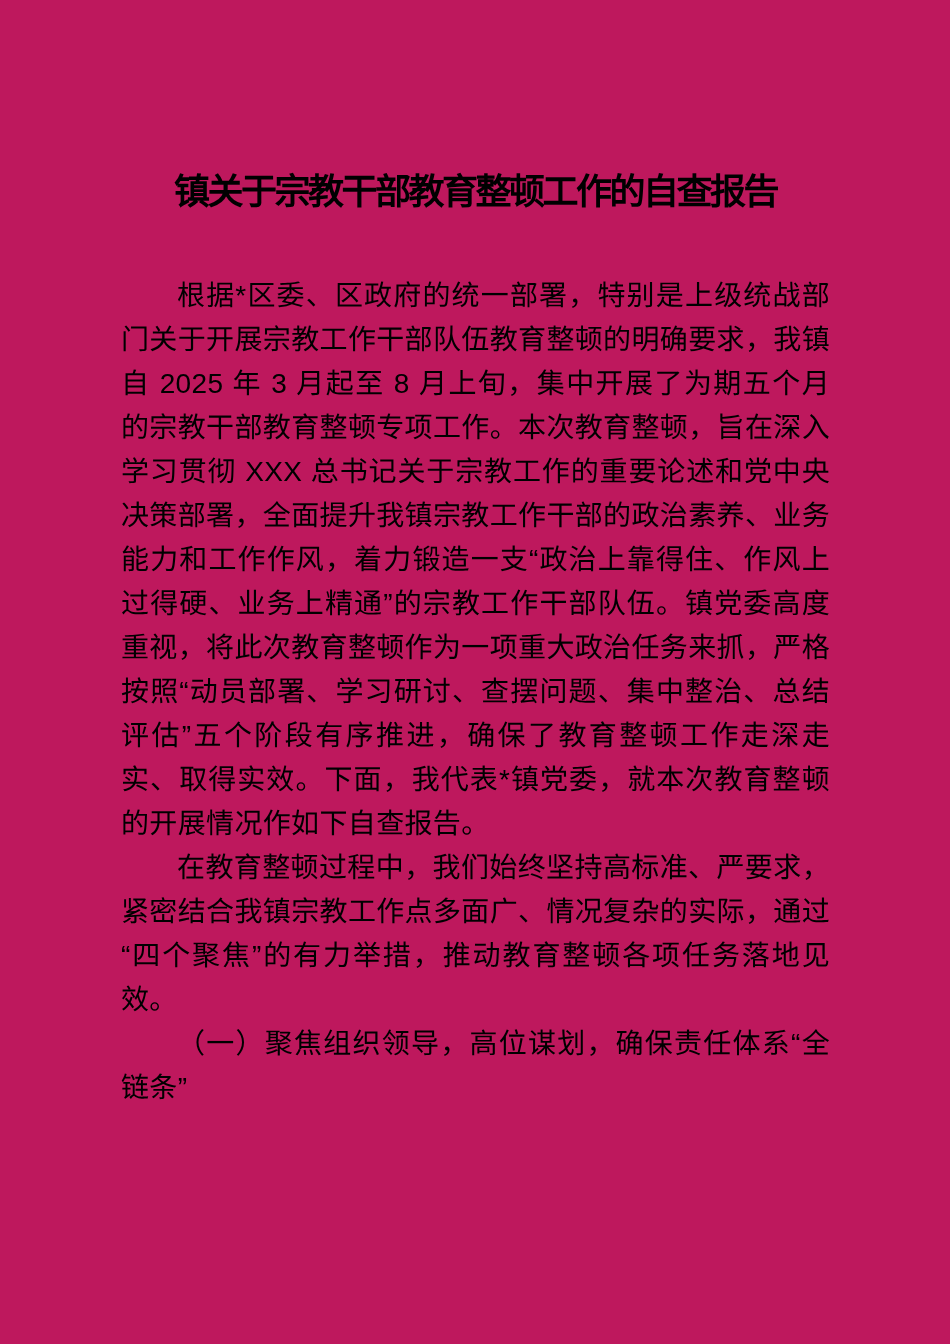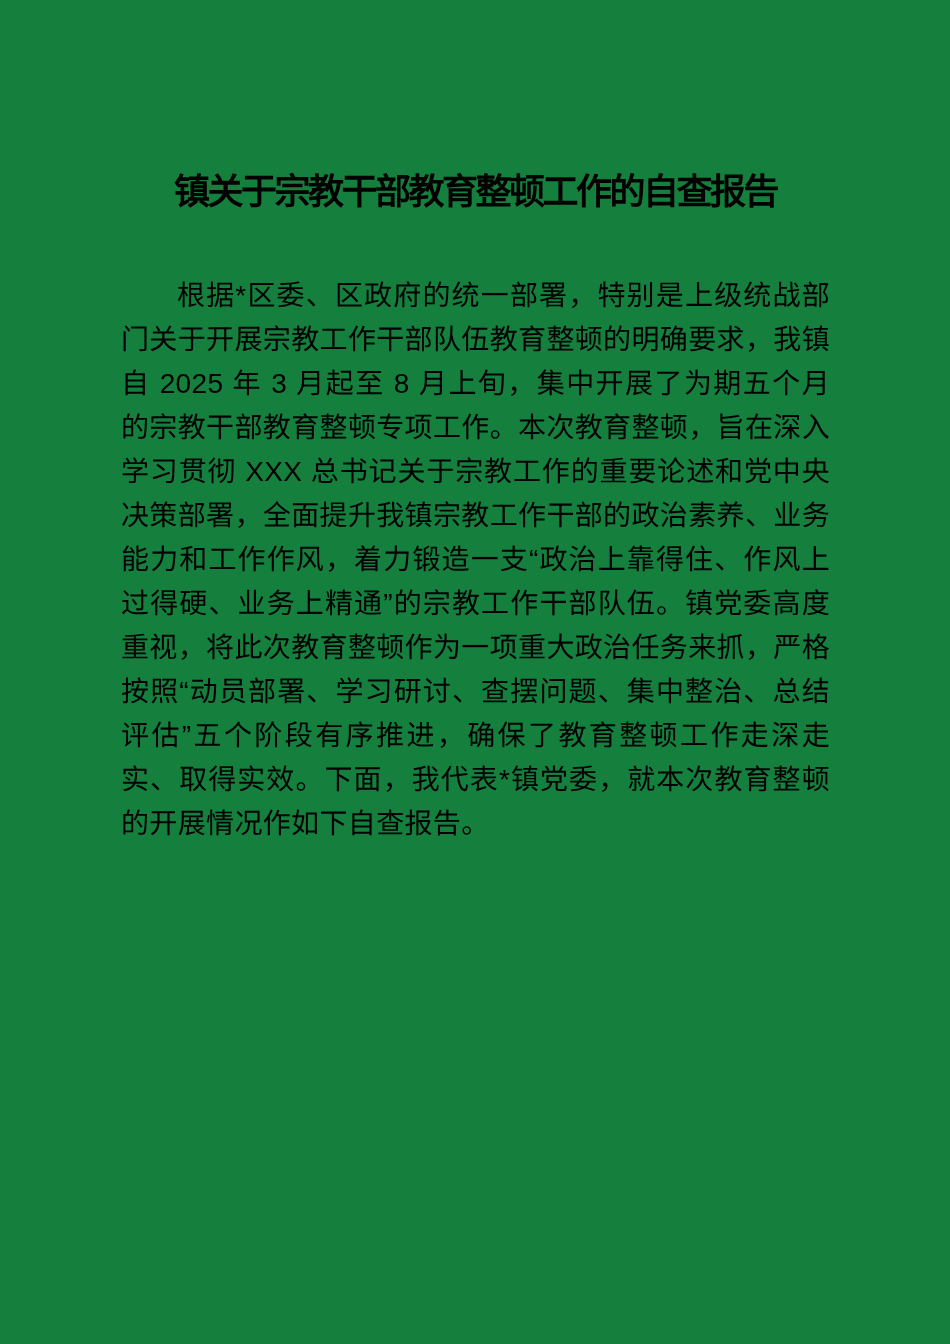--- a/index.html
+++ b/index.html
@@ -19,7 +19,7 @@
     height: 1344px;
     padding: 168px 120px 40px 121px;
     overflow: hidden;
-    background: #15803d;
+    background: #be185d;
   }
   .doc-title {
     font-size: 36px;

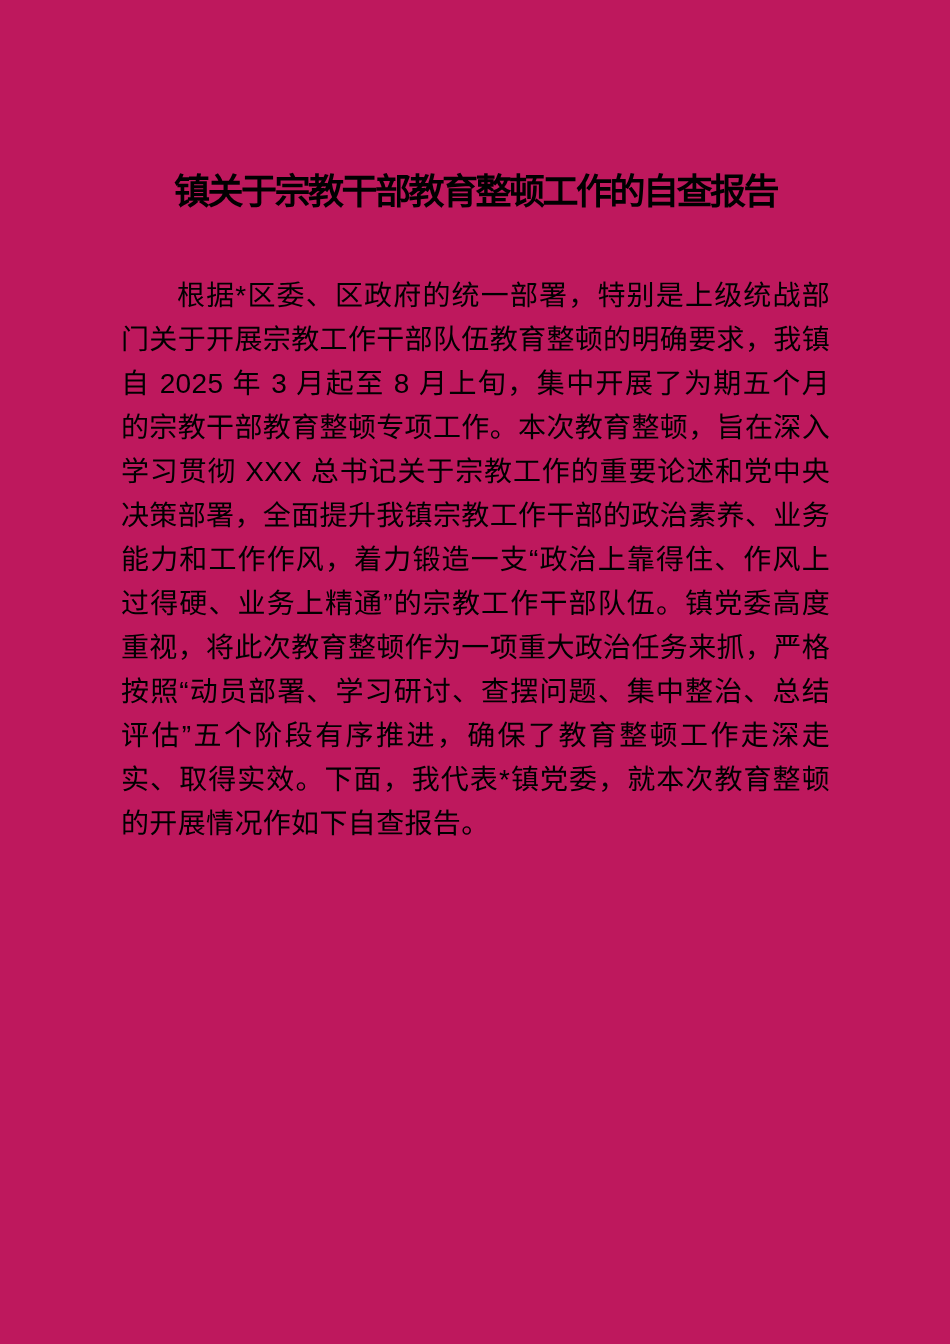--- a/index.html
+++ b/index.html
@@ -52,6 +52,7 @@
   <p class="para">根据*区委、区政府的统一部署，特别是上级统战部门关于开展宗教工作干部队伍教育整顿的明确要求，我镇自 2025 年 3 月起至 8 月上旬，集中开展了为期五个月的宗教干部教育整顿专项工作。本次教育整顿，旨在深入学习贯彻 XXX 总书记关于宗教工作的重要论述和党中央决策部署，全面提升我镇宗教工作干部的政治素养、业务能力和工作作风，着力锻造一支“政治上靠得住、作风上过得硬、业务上精通”的宗教工作干部队伍。镇党委高度重视，将此次教育整顿作为一项重大政治任务来抓，严格按照“动员部署、学习研讨、查摆问题、集中整治、总结评估”五个阶段有序推进，确保了教育整顿工作走深走实、取得实效。下面，我代表*镇党委，就本次教育整顿的开展情况作如下自查报告。</p>
 
 
+  <p class="para">在教育整顿过程中，我们始终坚持高标准、严要求，紧密结合我镇宗教工作点多面广、情况复杂的实际，通过“四个聚焦”的有力举措，推动教育整顿各项任务落地见效。</p>
 
 
 </div>

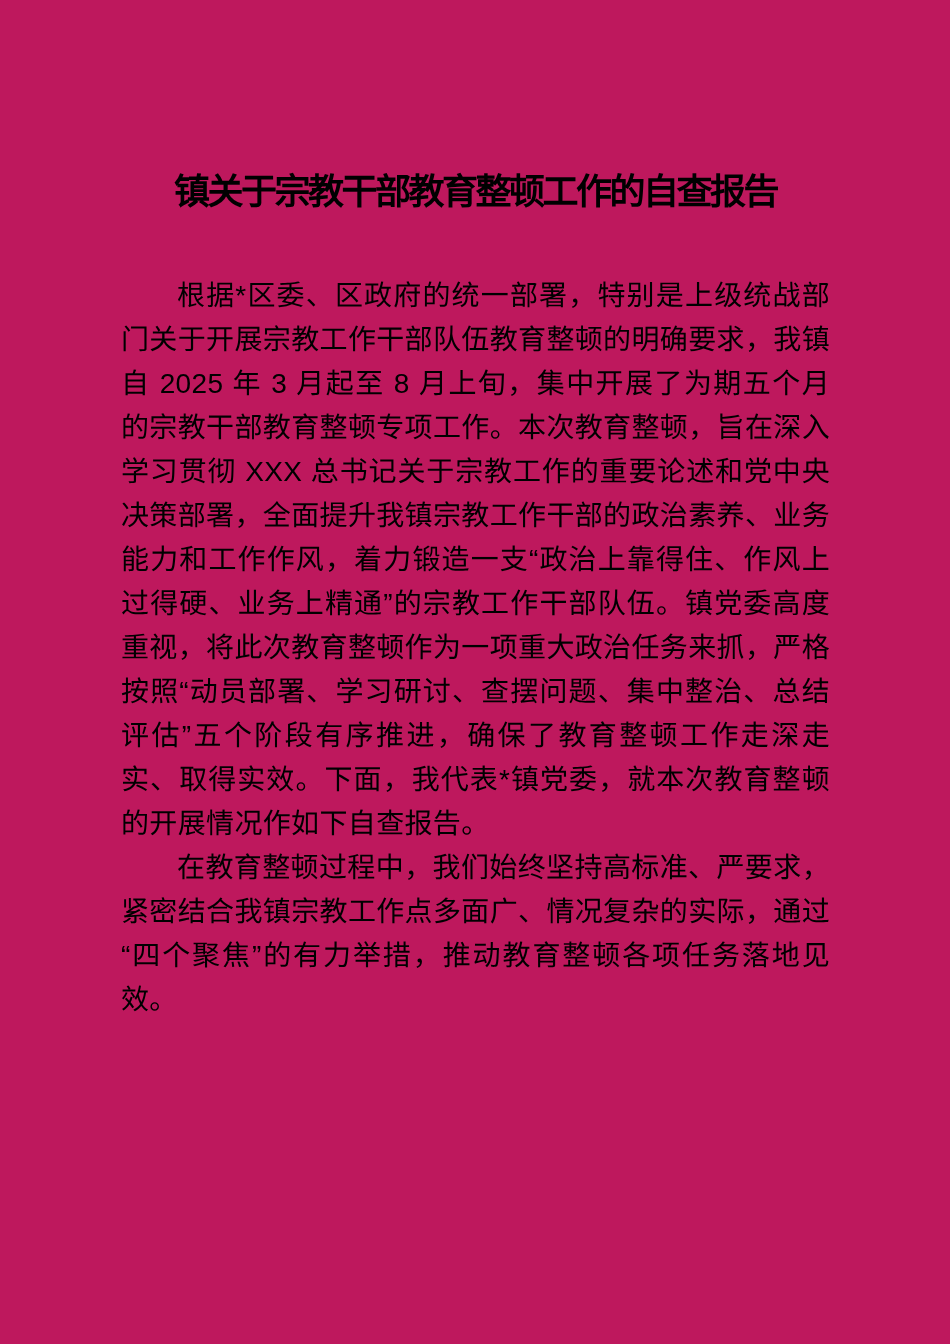--- a/index.html
+++ b/index.html
@@ -54,6 +54,7 @@
 
   <p class="para">在教育整顿过程中，我们始终坚持高标准、严要求，紧密结合我镇宗教工作点多面广、情况复杂的实际，通过“四个聚焦”的有力举措，推动教育整顿各项任务落地见效。</p>
 
+  <p class="para">（一）聚焦组织领导，高位谋划，确保责任体系“全链条”</p>
 
 </div>
 

